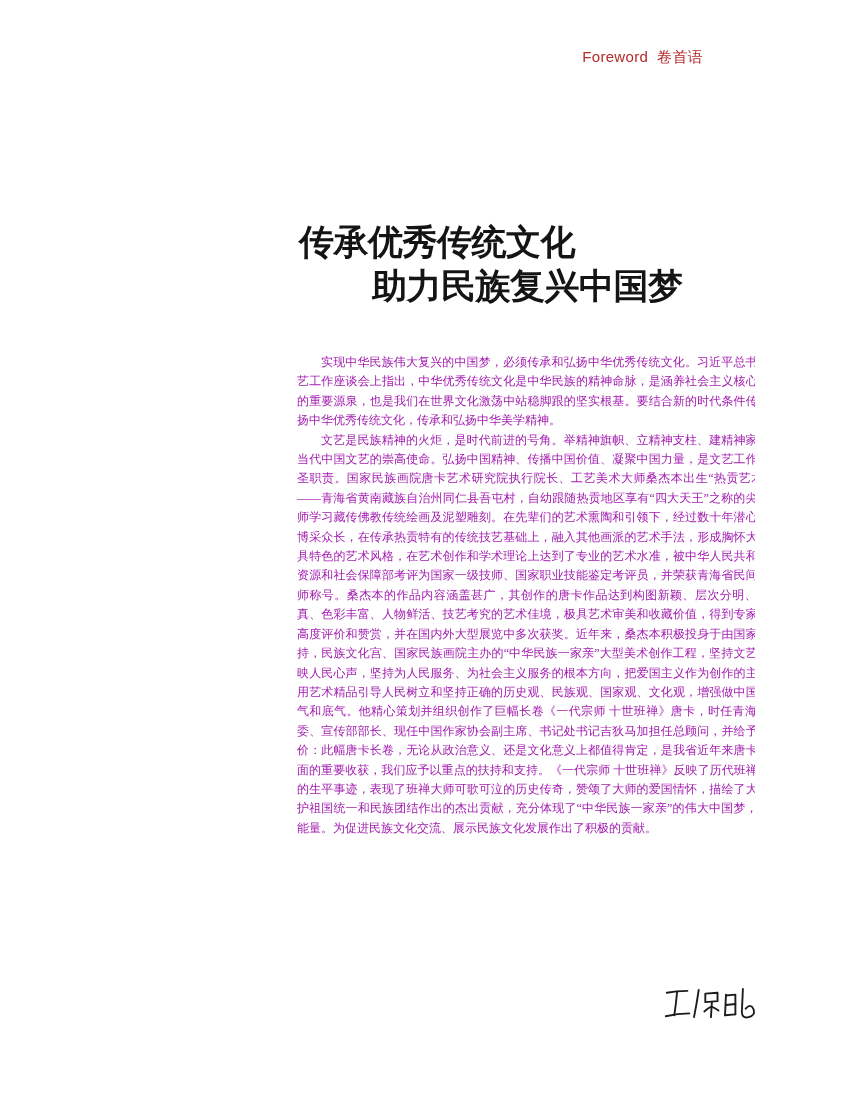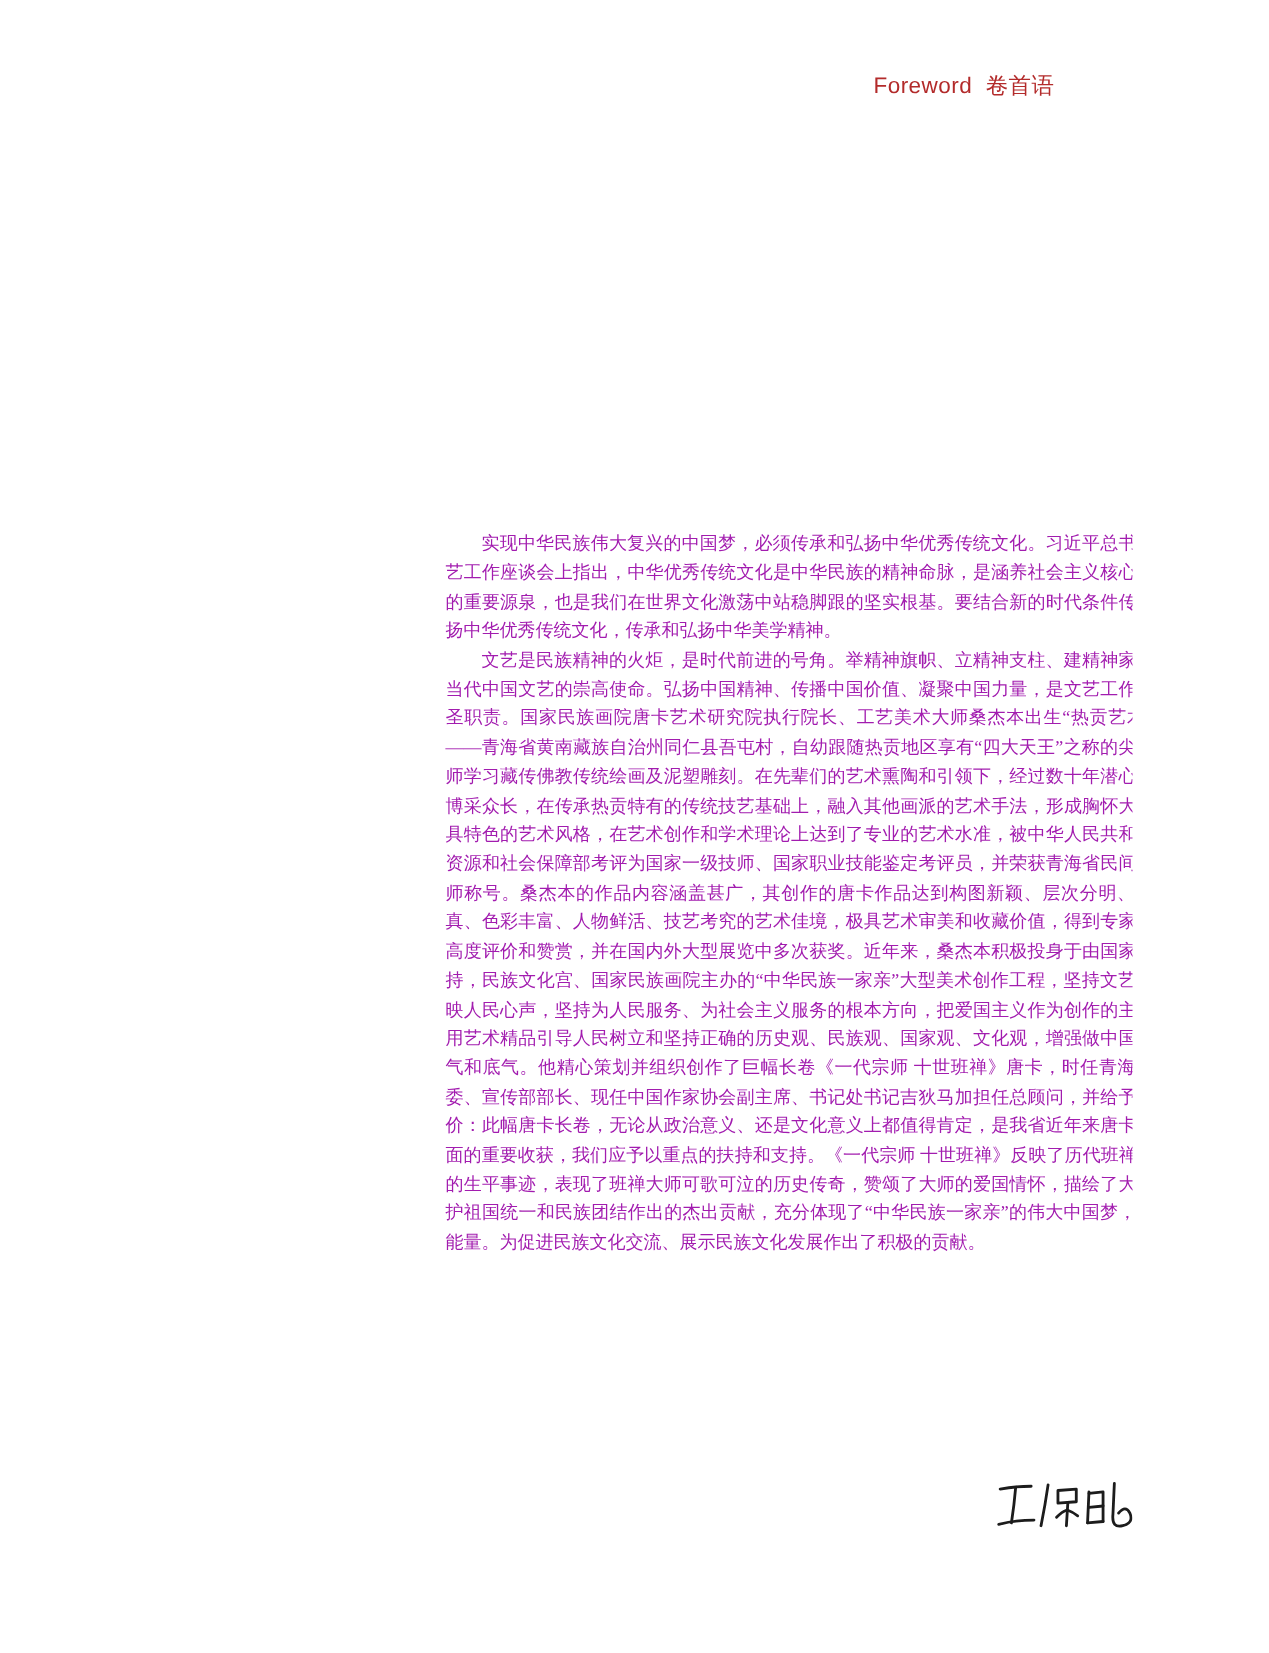--- a/index.html
+++ b/index.html
@@ -75,6 +75,10 @@
     <span>Foreword</span><span class="zh">卷首语</span>
   </div>
 
+  <h1 class="title">
+    <span class="t1">传承优秀传统文化</span>
+    <span class="t2">助力民族复兴中国梦</span>
+  </h1>
 
   <div class="bodytext">
     <p>实现中华民族伟大复兴的中国梦，必须传承和弘扬中华优秀传统文化。习近平总书记在文艺工作座谈会上指出，中华优秀传统文化是中华民族的精神命脉，是涵养社会主义核心价值观的重要源泉，也是我们在世界文化激荡中站稳脚跟的坚实根基。要结合新的时代条件传承和弘扬中华优秀传统文化，传承和弘扬中华美学精神。</p>

